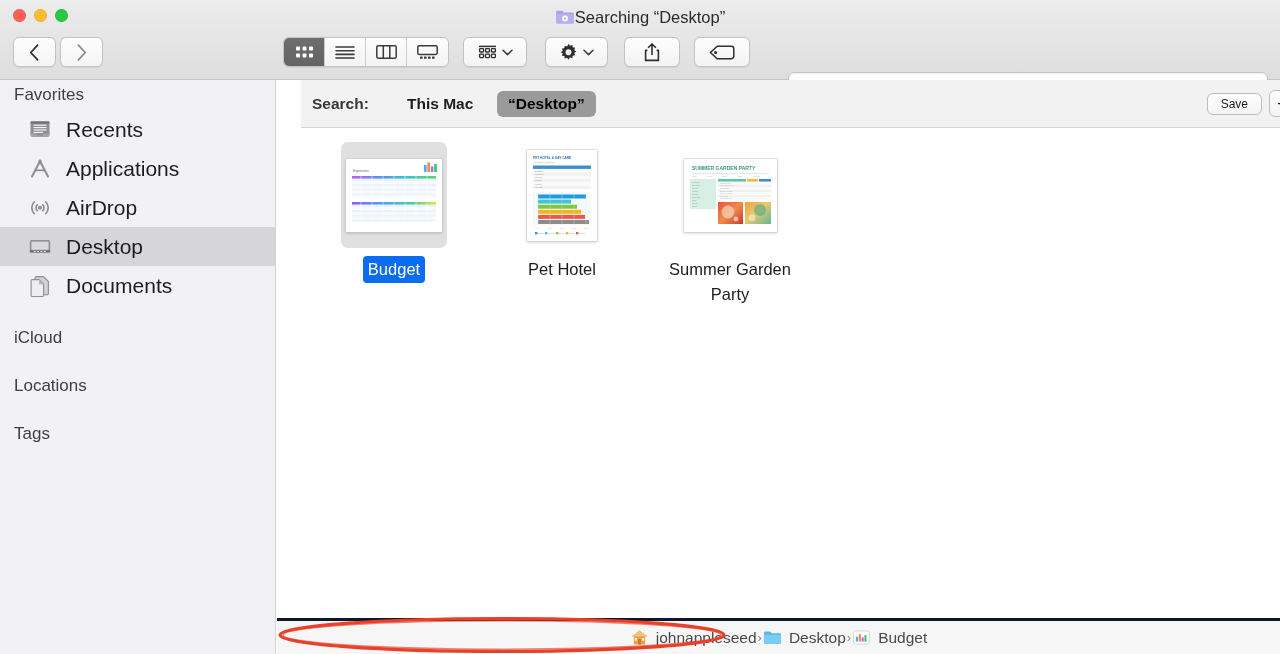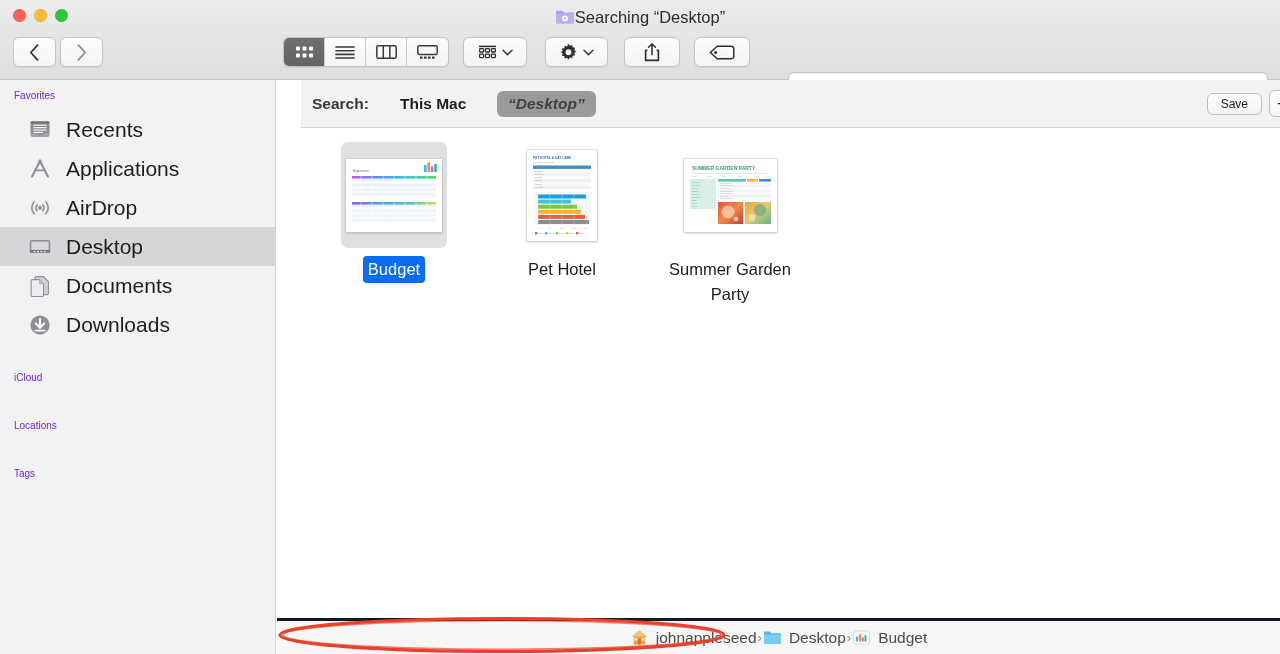--- a/index.html
+++ b/index.html
@@ -110,7 +110,7 @@
     overflow: hidden;
   }
   .sb-header {
-    font-size: 10px; color: #6d28d9; font-weight: 400;
+    font-size: 17px; color: #404040; font-weight: 400;
     padding: 0 0 0 14px; height: 30px; display: flex; align-items: center;
   }
   .sb-item {

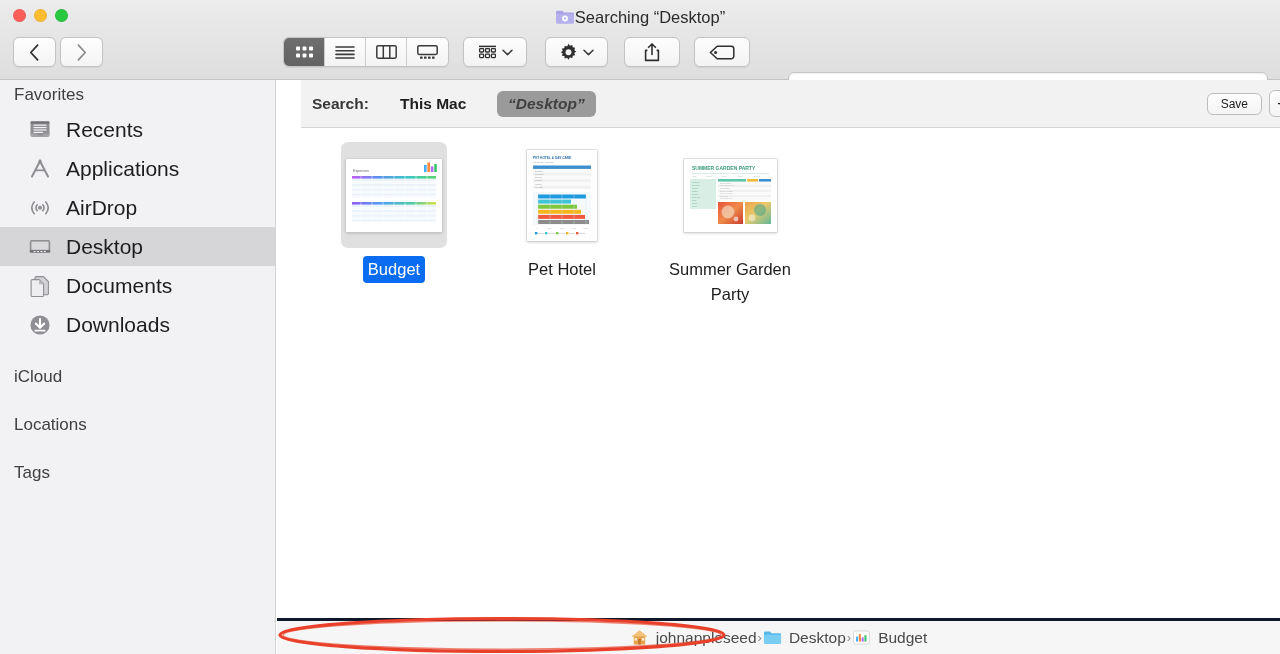--- a/index.html
+++ b/index.html
@@ -138,7 +138,7 @@
     position: absolute; font-size: 15.5px; font-weight: bold;
     color: #1d1d1f; padding: 4px 11px; border-radius: 6px;
   }
-  #scope-thismac { left: 88px; }
+  #scope-thismac { left: 95px; }
   #scope-folder  { left: 196px; background: #9a9a9a; color: #404040; font-style: italic; }
   .save-btn {
     position: absolute; right: 42px;

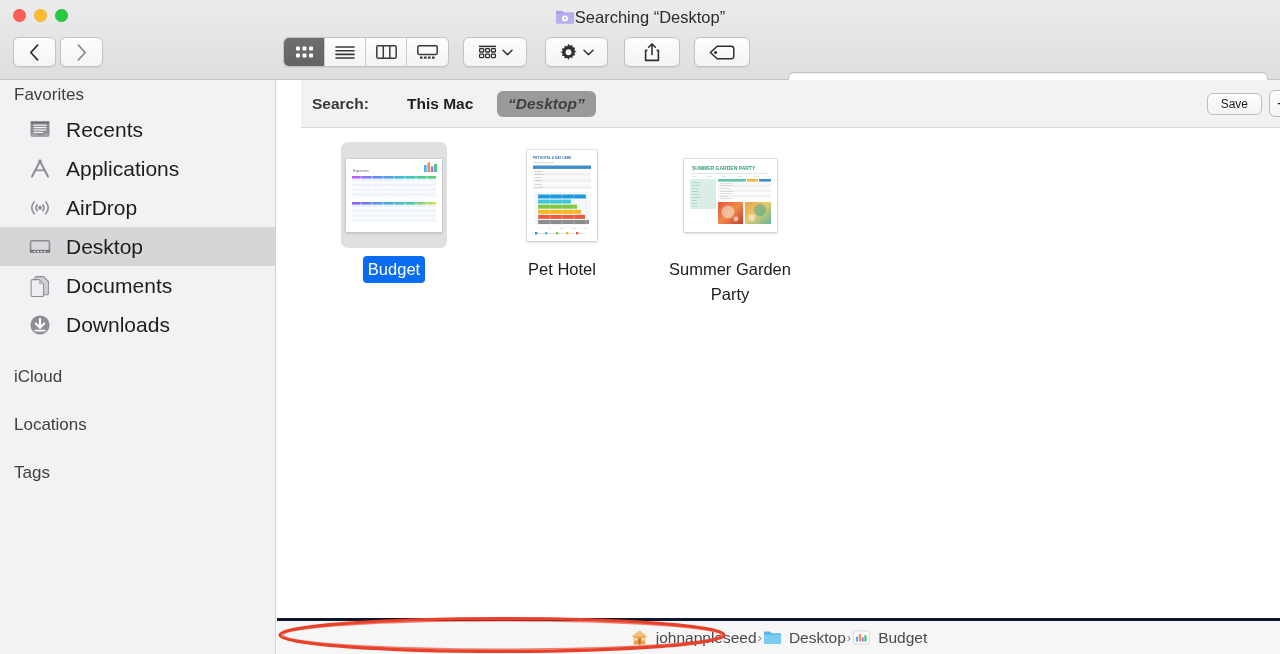--- a/index.html
+++ b/index.html
@@ -139,7 +139,7 @@
     color: #1d1d1f; padding: 4px 11px; border-radius: 6px;
   }
   #scope-thismac { left: 95px; }
-  #scope-folder  { left: 196px; background: #9a9a9a; color: #404040; font-style: italic; }
+  #scope-folder  { left: 196px; background: #9a9a9a; color: #000000; }
   .save-btn {
     position: absolute; right: 42px;
     font-size: 12px; color: #1d1d1f;

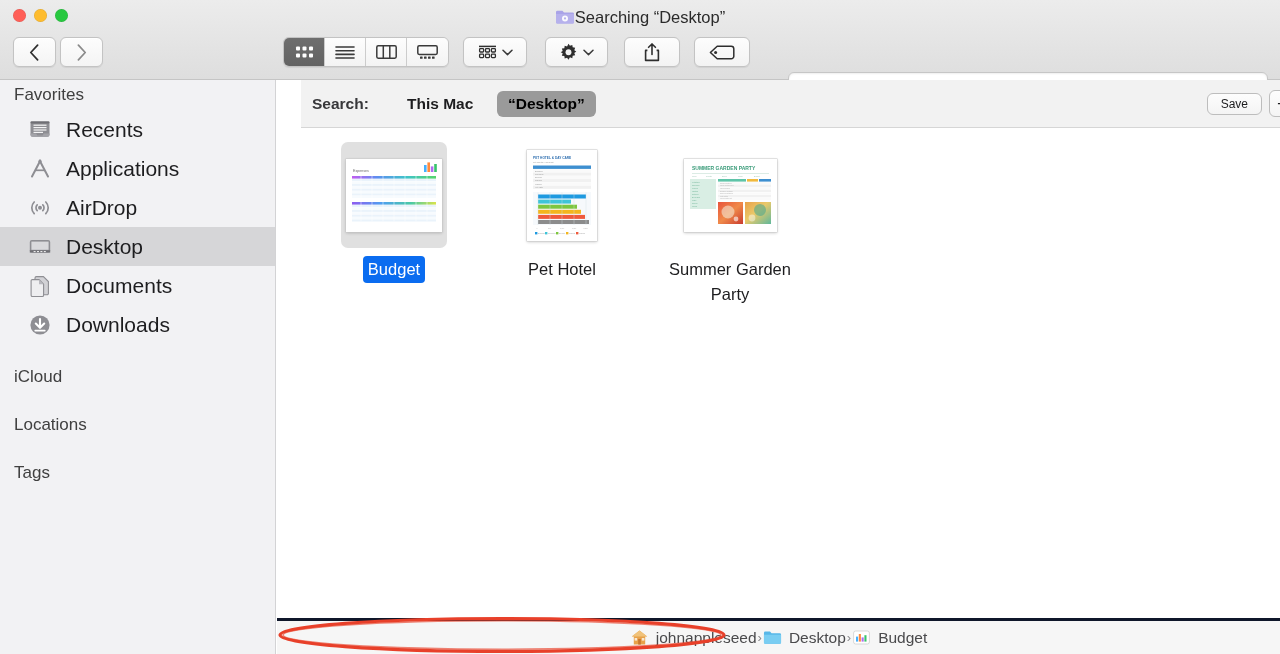--- a/index.html
+++ b/index.html
@@ -407,14 +407,6 @@
       <span class="lbl">Documents</span>
     </div>
 
-    <div class="sb-item">
-      <svg class="sb-ic" viewBox="0 0 26 26">
-        <circle cx="13" cy="13" r="9.6" fill="#8e8e93"></circle>
-        <path d="M13 7v8.4M8.8 11.6L13 15.8l4.2-4.2" fill="none" stroke="#ffffff" stroke-width="2.1" stroke-linecap="round" stroke-linejoin="round"></path>
-        <line x1="8.2" y1="18.6" x2="17.8" y2="18.6" stroke="#ffffff" stroke-width="1.7" stroke-linecap="round"></line>
-      </svg>
-      <span class="lbl">Downloads</span>
-    </div>
 
     <div class="sb-spacer"></div>
     <div class="sb-header">iCloud</div>

